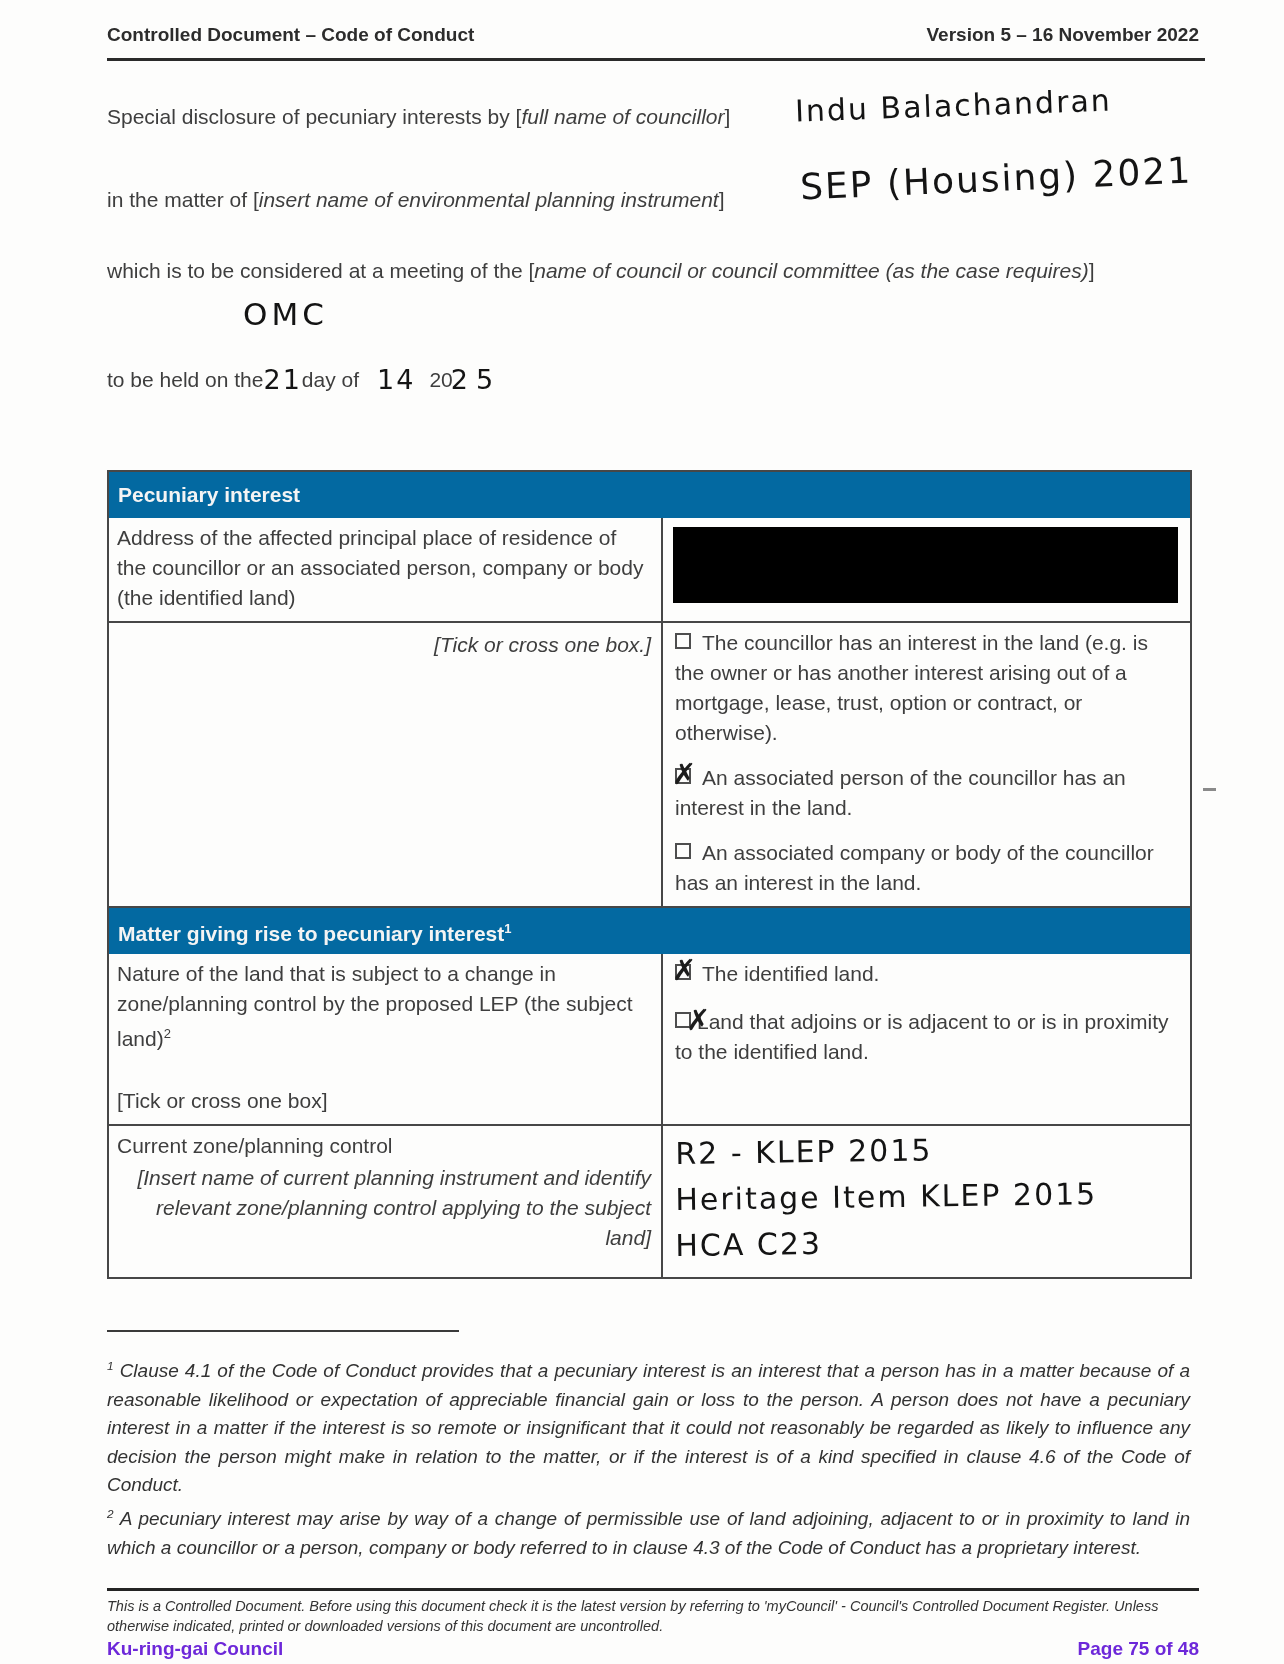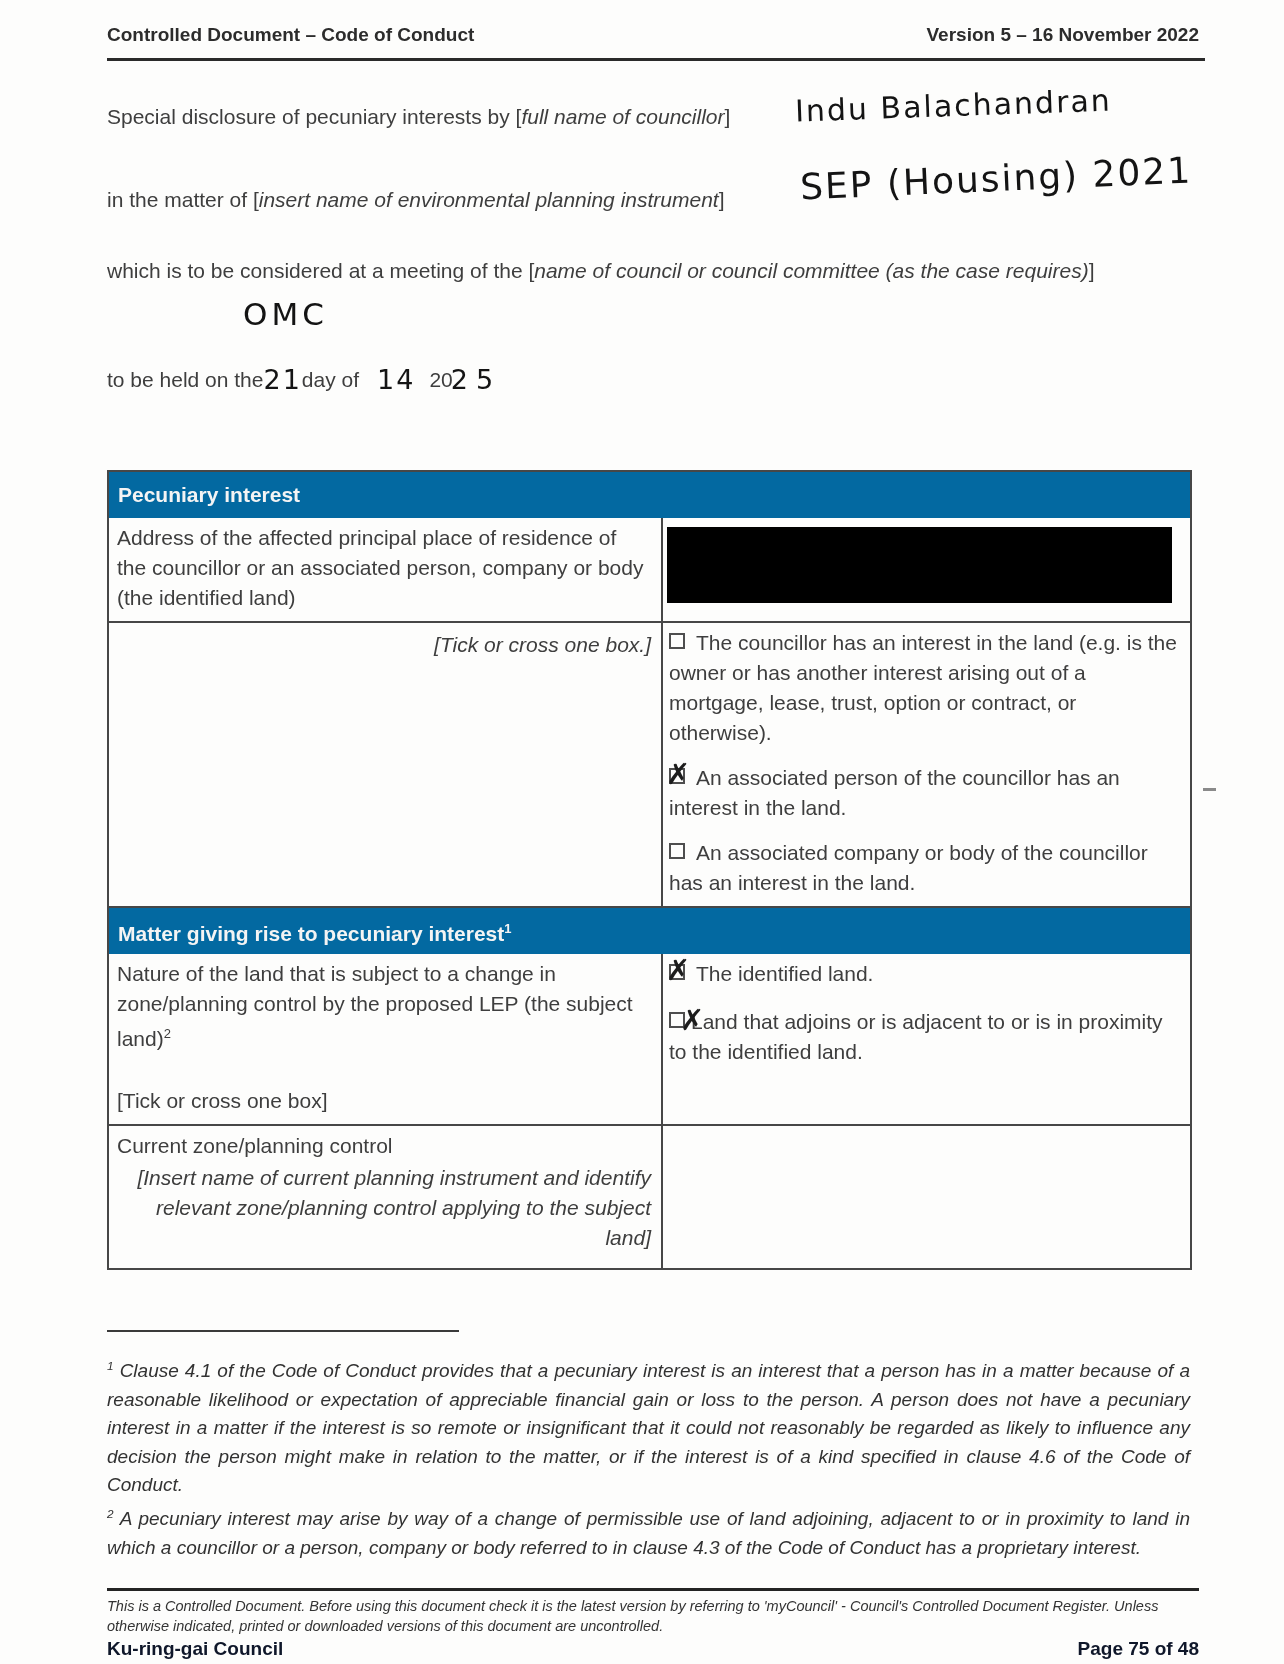--- a/index.html
+++ b/index.html
@@ -43,7 +43,7 @@
   .trow:last-child{border-bottom:none;}
   .cell-l{width:554px;border-right:2px solid #474747;box-sizing:border-box;
     padding:5px 10px 8px 8px;}
-  .cell-r{flex:1;padding:5px 10px 8px 6px;box-sizing:border-box;}
+  .cell-r{flex:1;padding:5px 10px 8px 6px;box-sizing:border-box;margin-left:6px;}
   .r1{min-height:96px;}
   .r2{min-height:250px;}
   .r3{min-height:148px;}

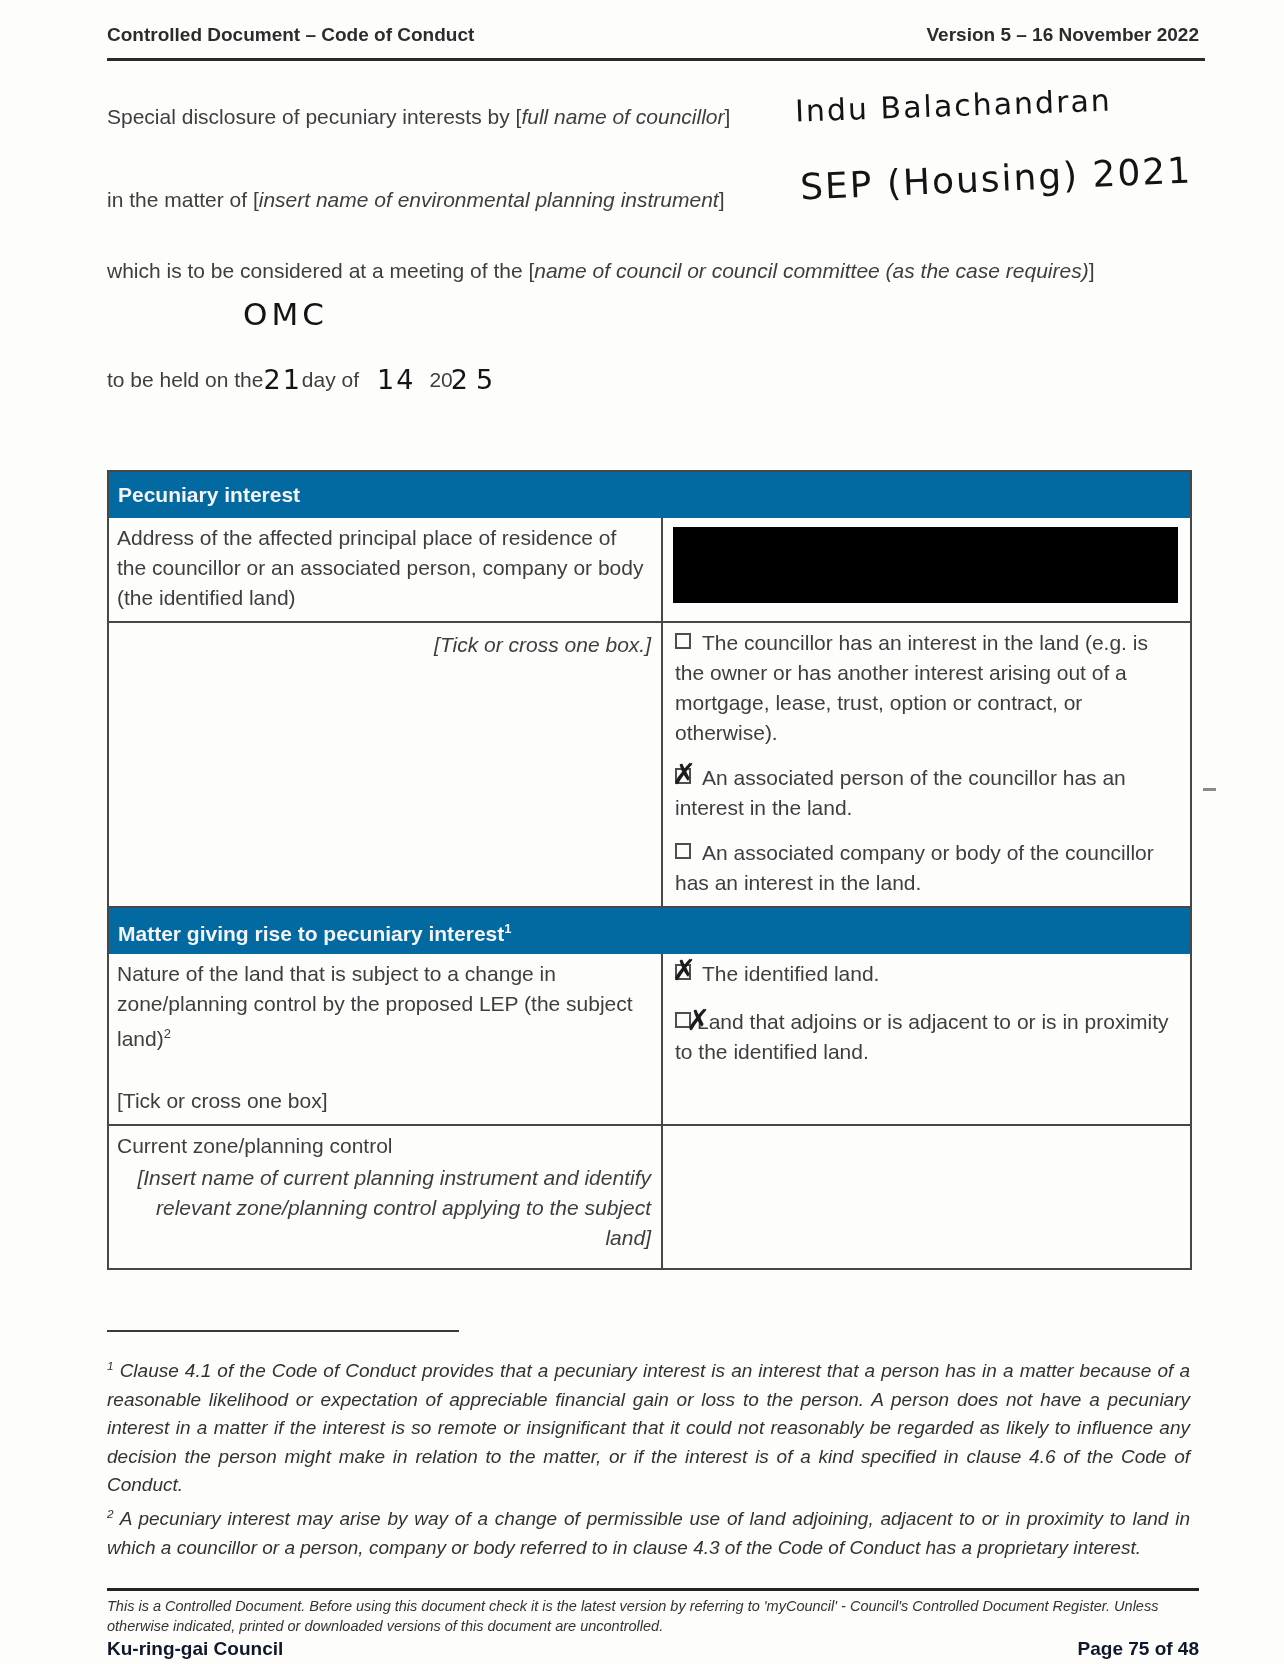--- a/index.html
+++ b/index.html
@@ -163,6 +163,11 @@
       <div>Current zone/planning control</div>
       <div class="it hint">[Insert name of current planning instrument and identify relevant zone/planning control applying to the subject land]</div>
     </div>
+    <div class="cell-r">
+      <div class="hw hw-zone">R2 - KLEP 2015</div>
+      <div class="hw hw-zone">Heritage Item KLEP 2015</div>
+      <div class="hw hw-zone">HCA C23</div>
+    </div>
   </div>
 
 </div>

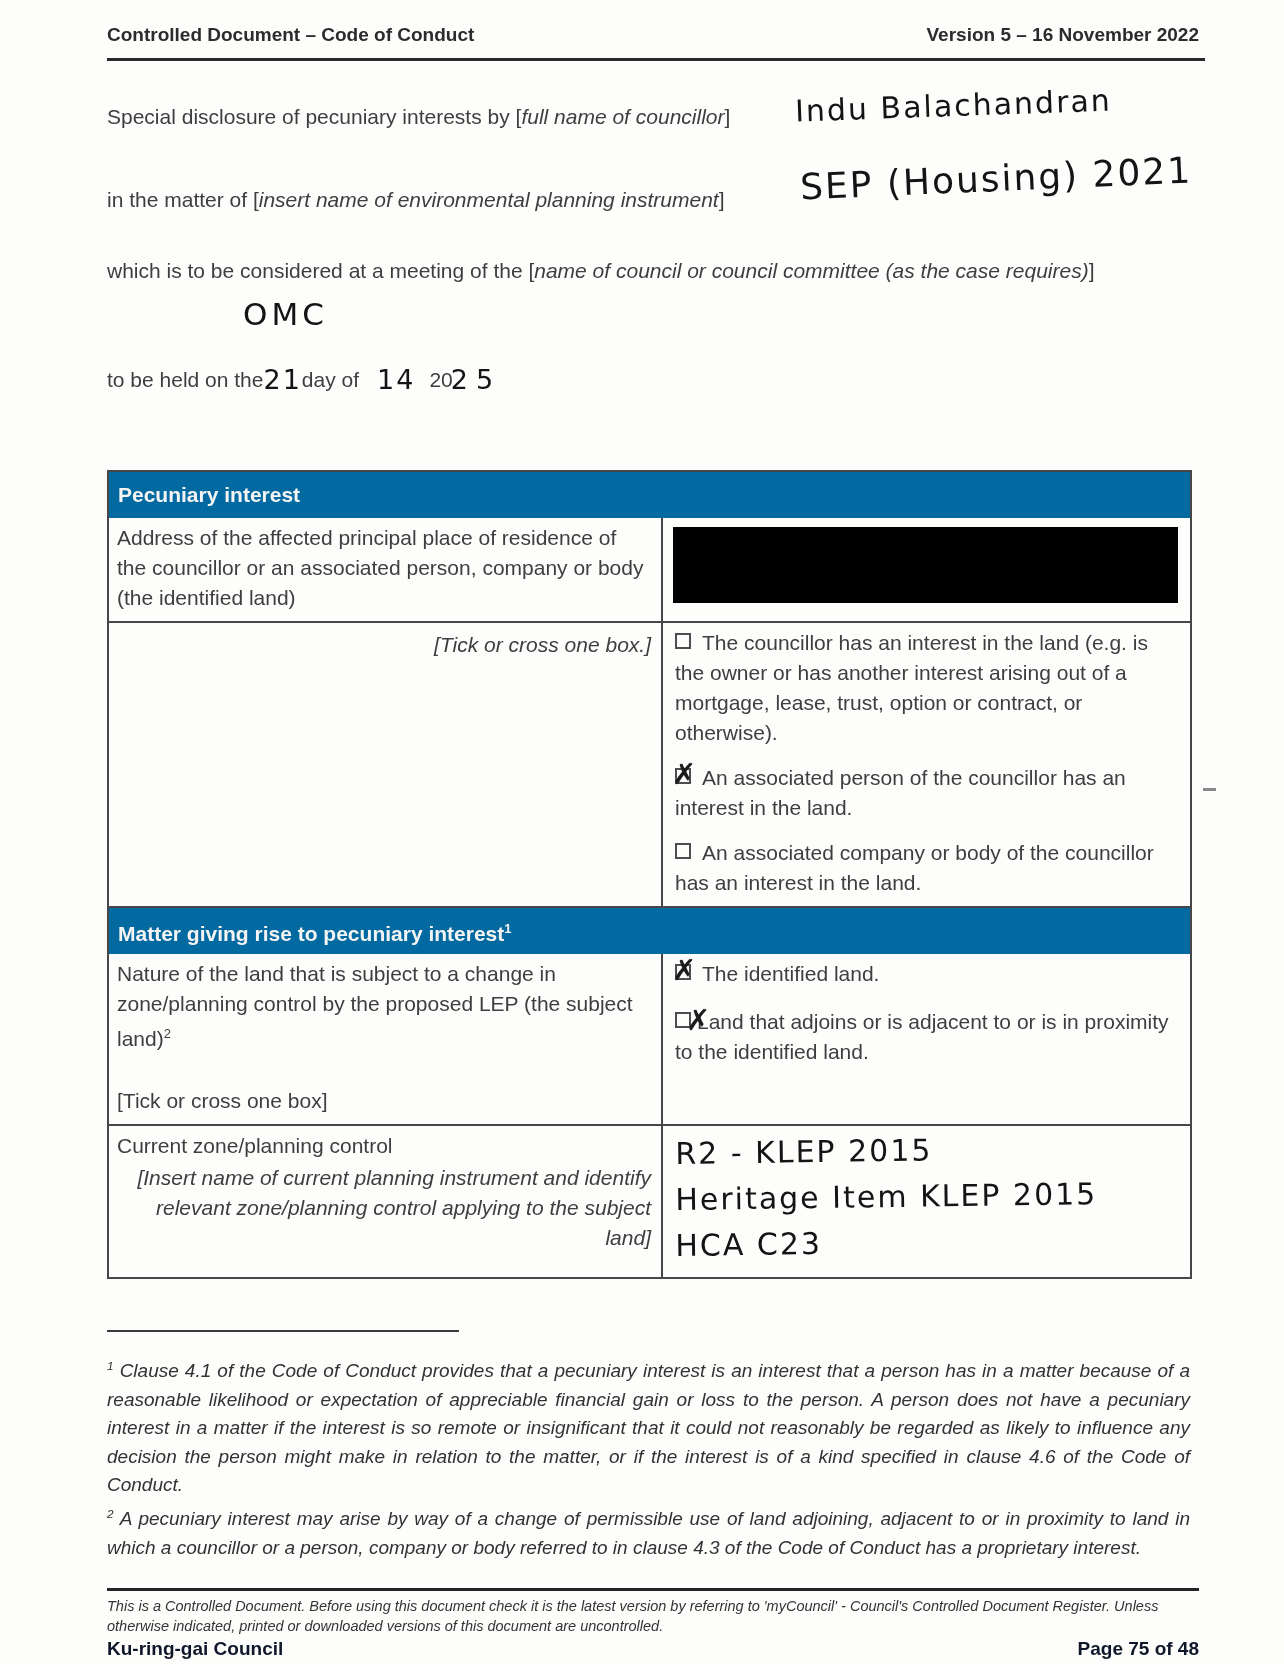--- a/index.html
+++ b/index.html
@@ -72,7 +72,7 @@
   .footer-note{left:107px;top:1596px;width:1092px;font-size:14.5px;font-style:italic;
     color:#333;line-height:20px;}
   .footer-row{left:107px;top:1638px;width:1092px;display:flex;justify-content:space-between;
-    font-weight:bold;font-size:19px;color:#0f172a;}
+    font-weight:bold;font-size:19px;color:#6d28d9;}
 
   .scan-mark{left:1203px;top:788px;width:13px;height:3px;background:#8a8a8a;}
 </style>

